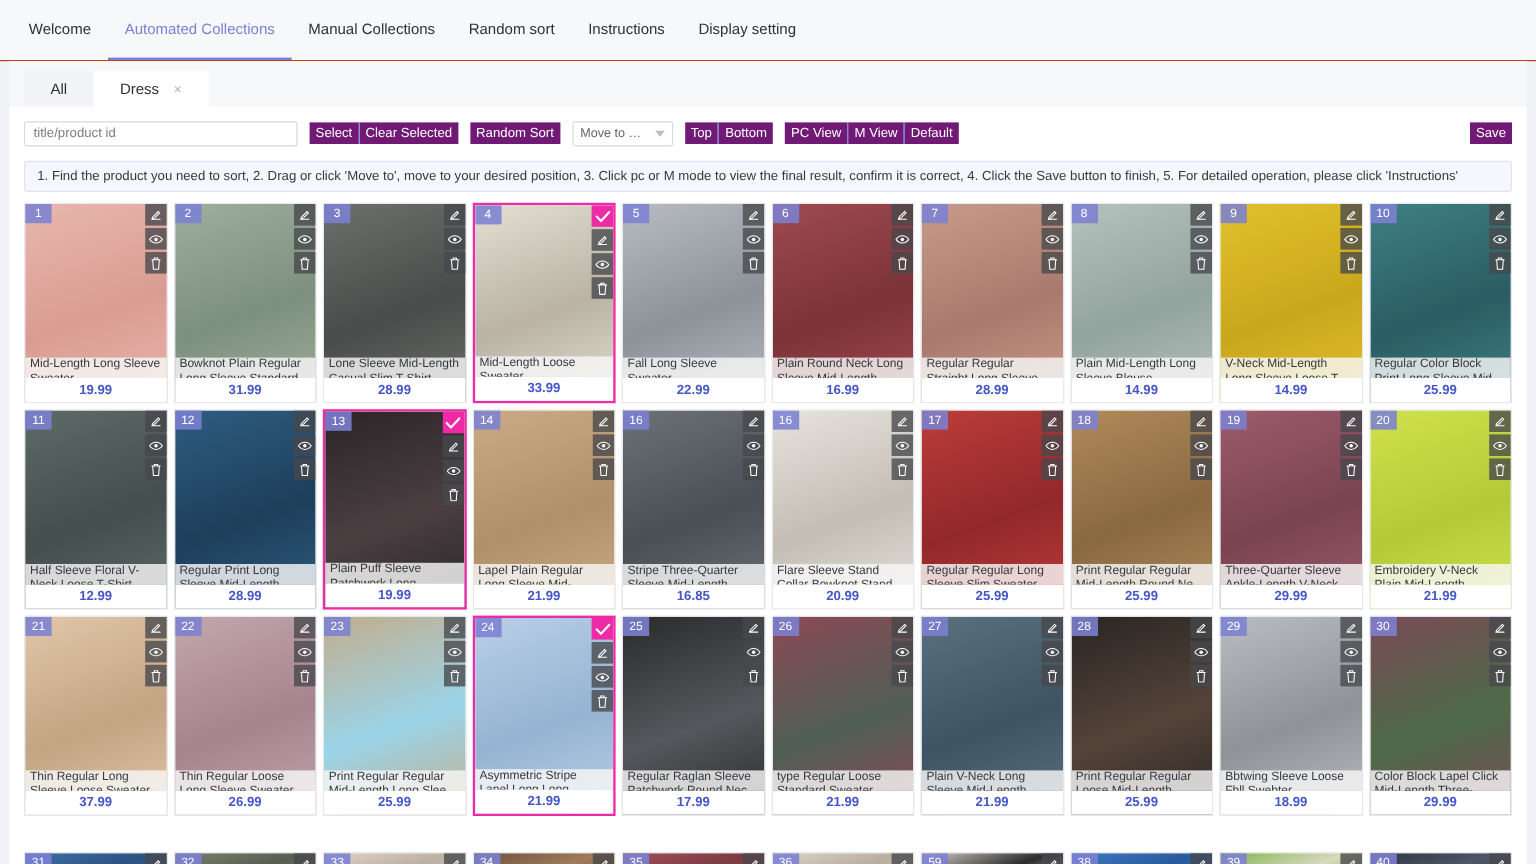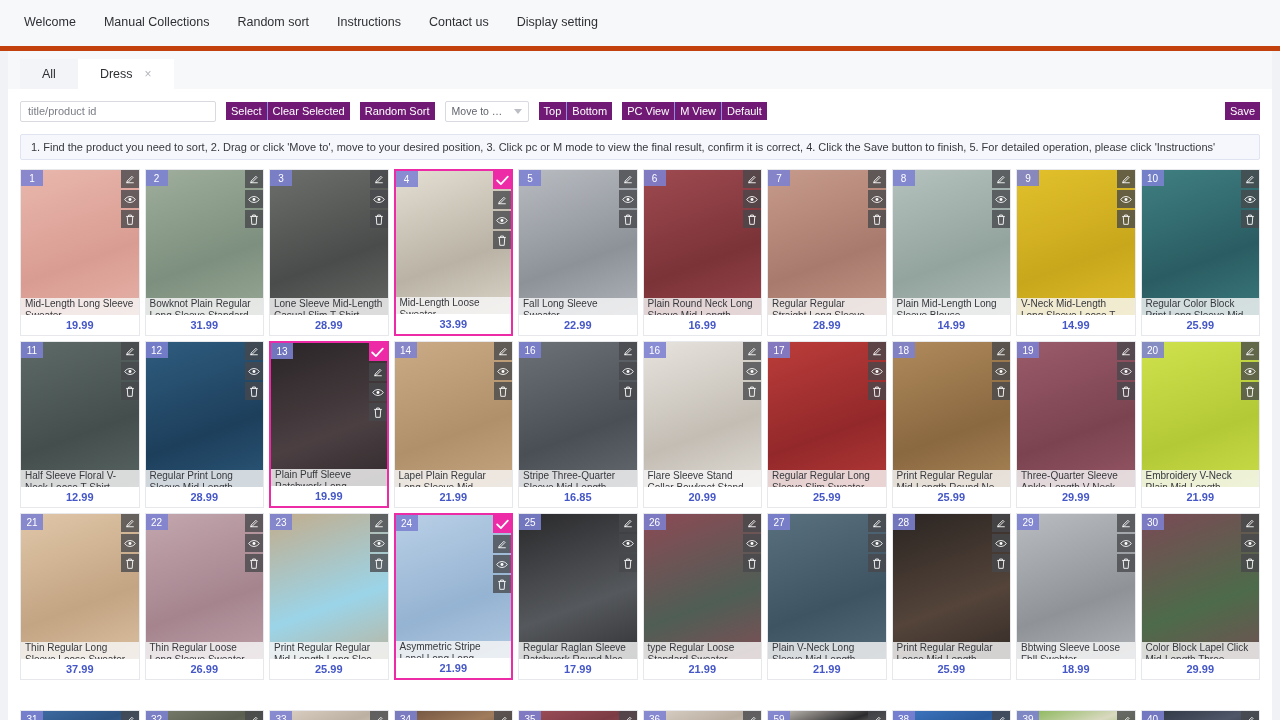--- a/index.html
+++ b/index.html
@@ -14,7 +14,7 @@
   .topnav {
     height: 51px;
     background: #f7f8fa;
-    border-bottom: 5px solid #c2410c;
+    border-bottom: 1px solid #c2410c;
     display: flex; align-items: stretch;
     padding-left: 10px;
   }

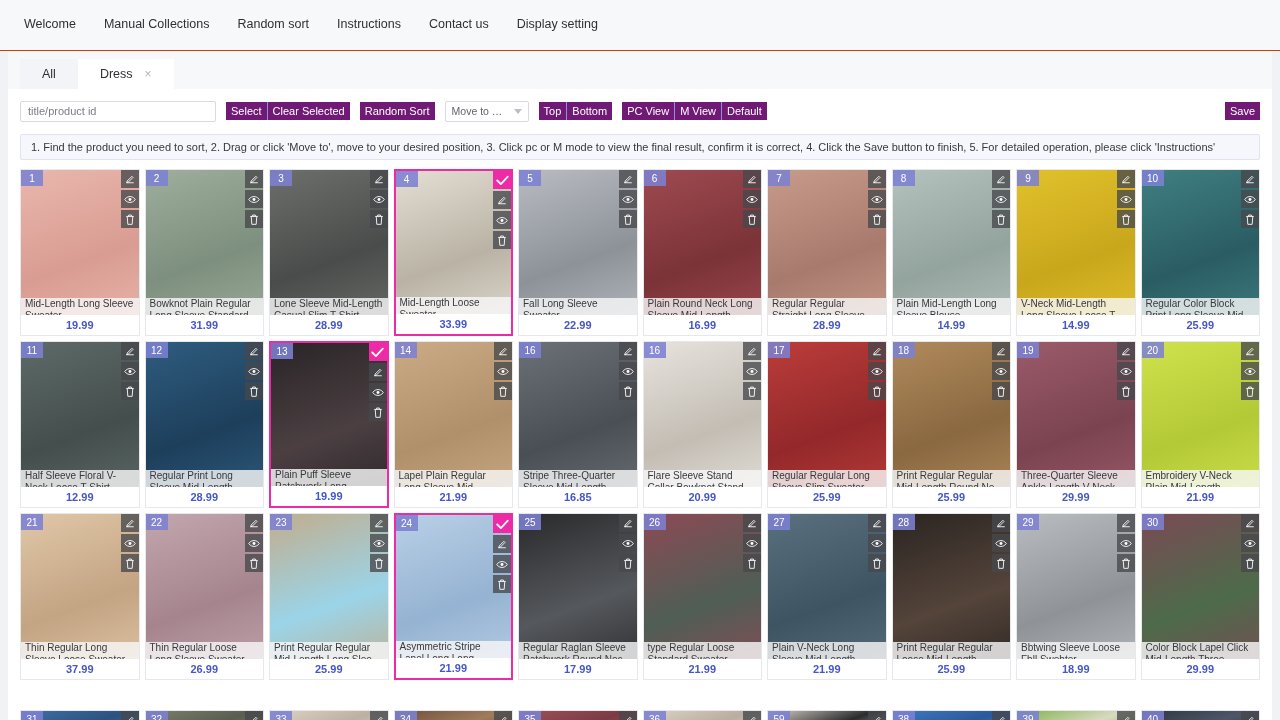--- a/index.html
+++ b/index.html
@@ -205,6 +205,7 @@
 
 <div class="topnav" id="topnav">
     <div class="nav-item">Welcome</div>
+    <div class="nav-item active">Automated Collections</div>
     <div class="nav-item">Manual Collections</div>
     <div class="nav-item">Random sort</div>
     <div class="nav-item">Instructions</div>

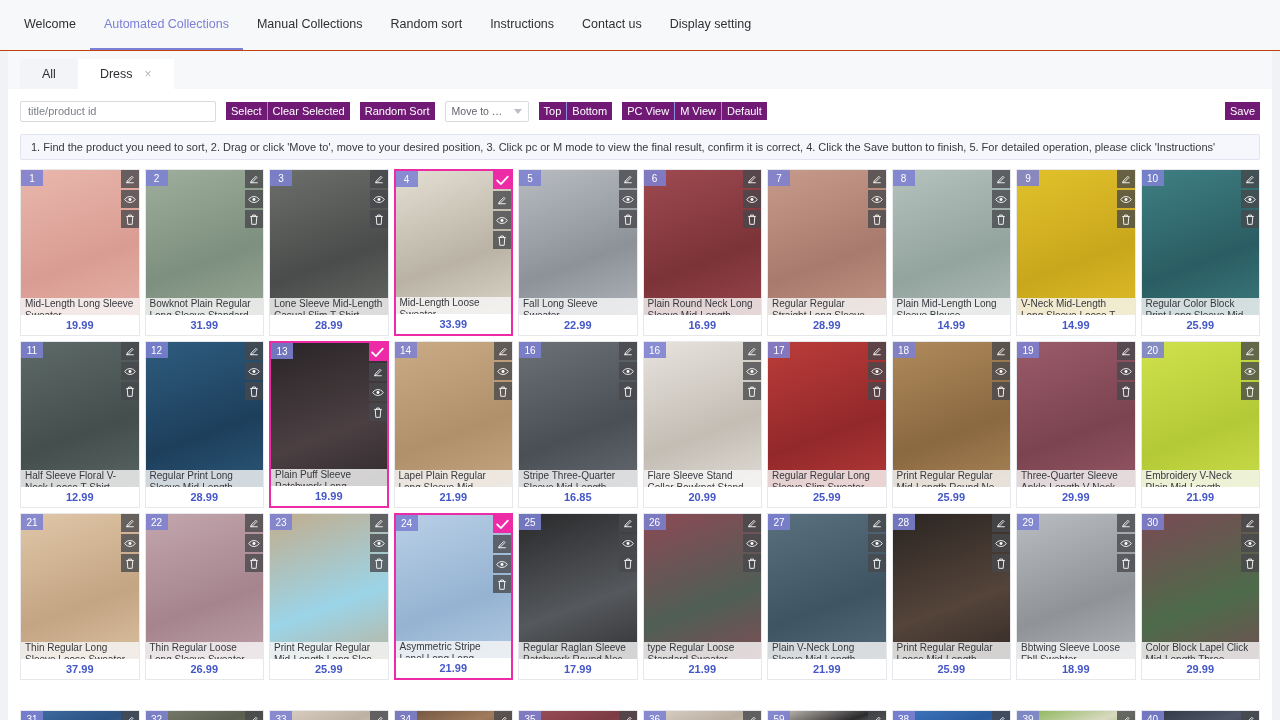--- a/index.html
+++ b/index.html
@@ -209,7 +209,6 @@
     <div class="nav-item">Manual Collections</div>
     <div class="nav-item">Random sort</div>
     <div class="nav-item">Instructions</div>
-    <div class="nav-item">Contact us</div>
     <div class="nav-item">Display setting</div>
   </div>
 

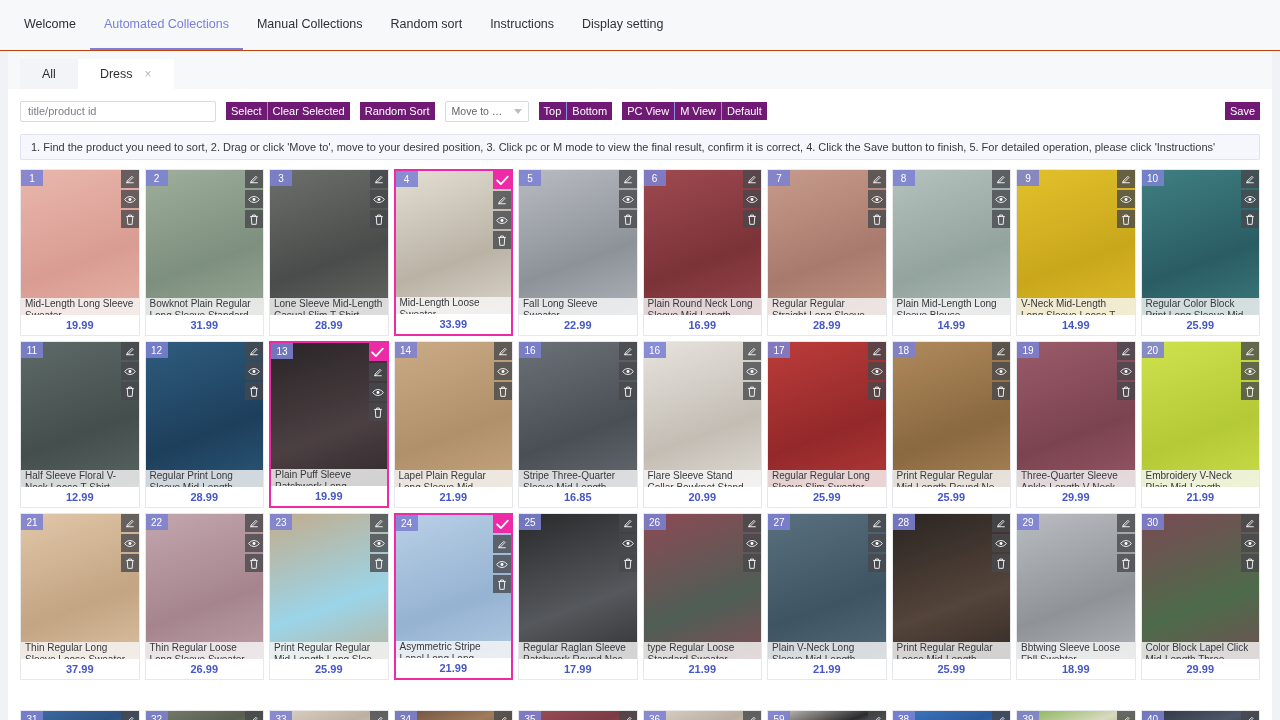--- a/index.html
+++ b/index.html
@@ -68,7 +68,7 @@
     height: 24px;
   }
   .search-input {
-    width: 196px; height: 21px;
+    width: 228px; height: 21px;
     border: 1px solid #d8dae0;
     border-radius: 2px;
     font-size: 11px;

